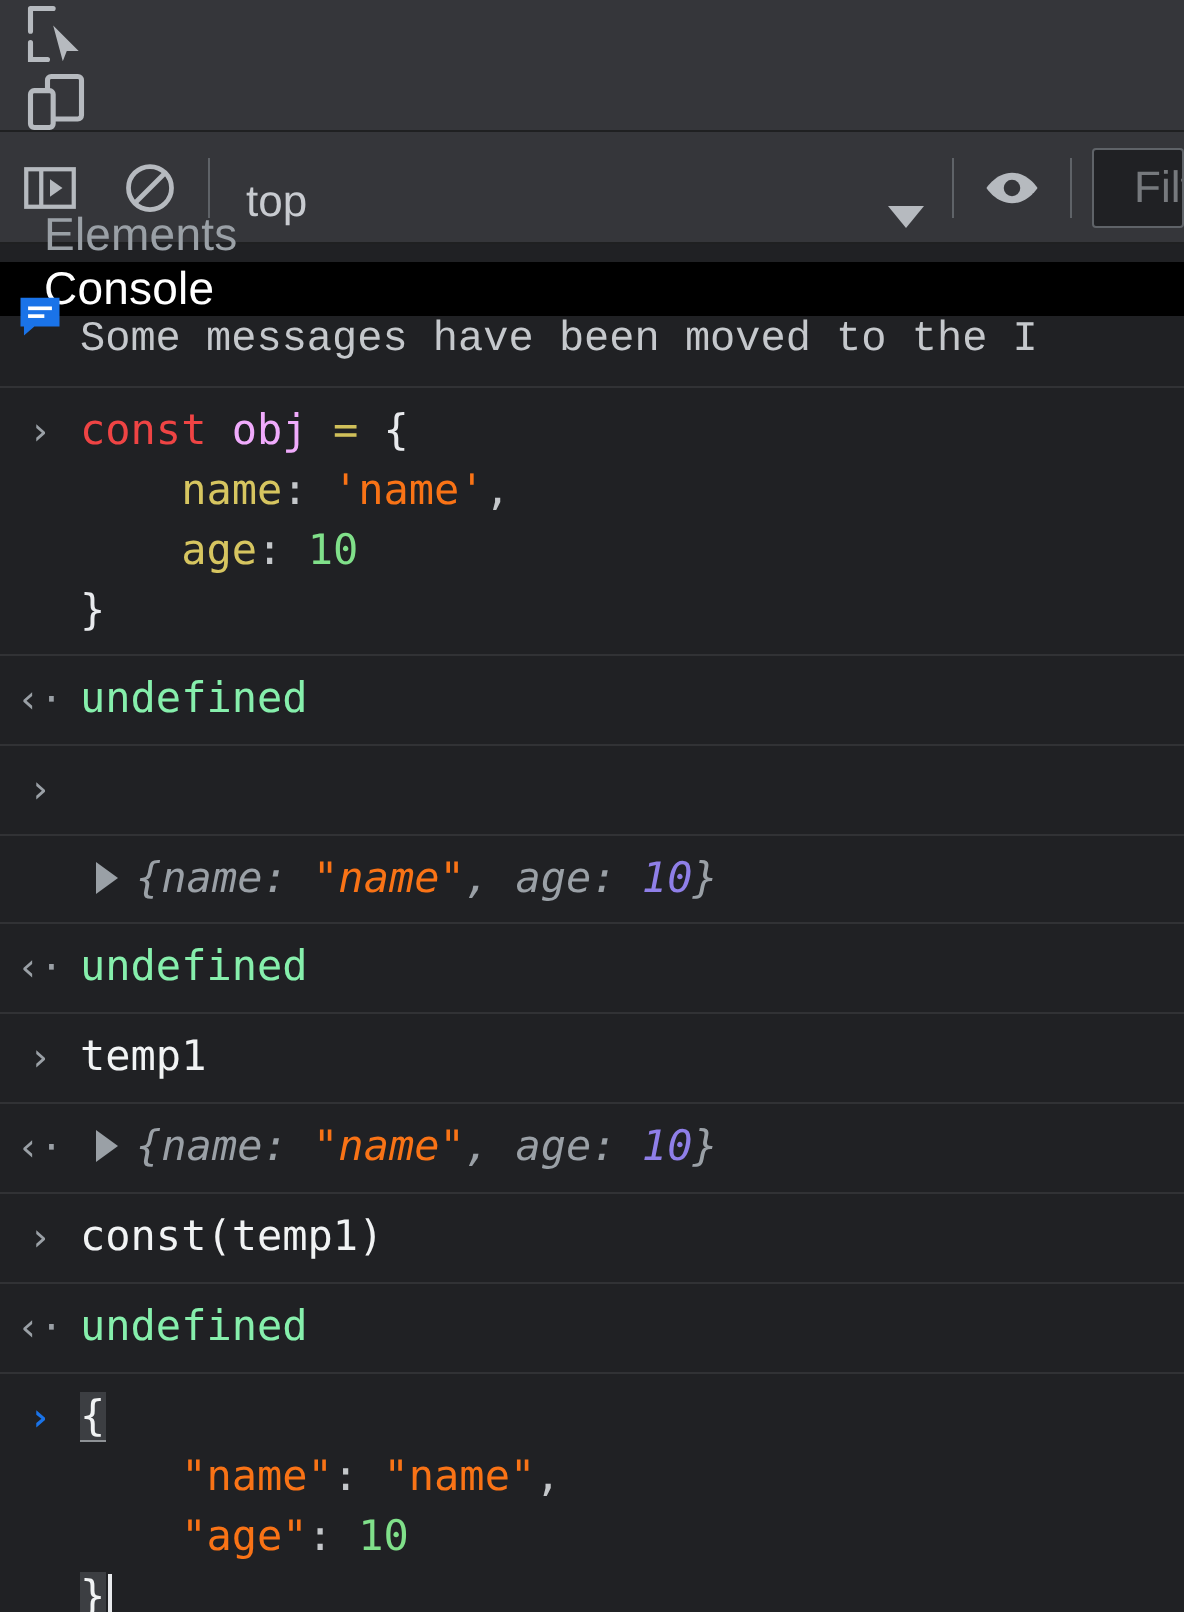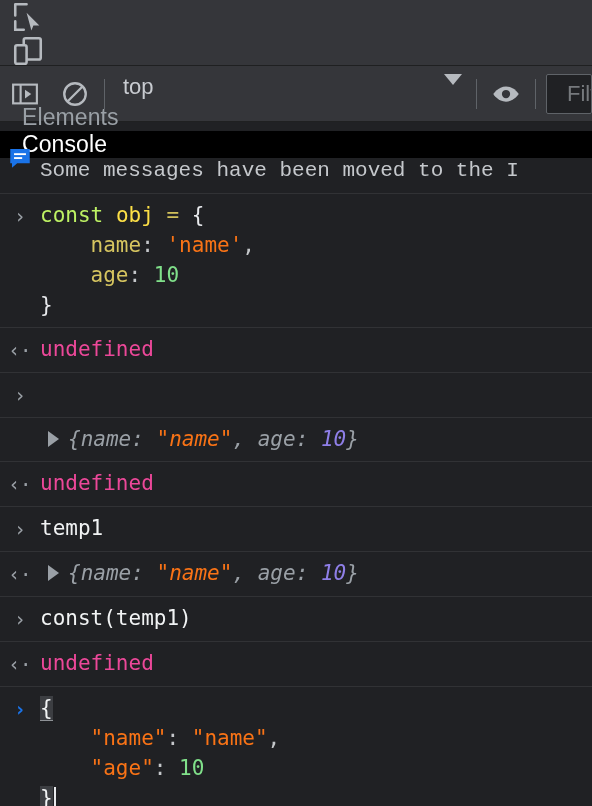--- a/index.html
+++ b/index.html
@@ -80,7 +80,7 @@
   }
   .ctx-select {
     display: flex;
-    align-items: flex-start;
+    align-items: flex-end;
     flex: 1 1 auto;
     min-width: 0;
     height: 40px;

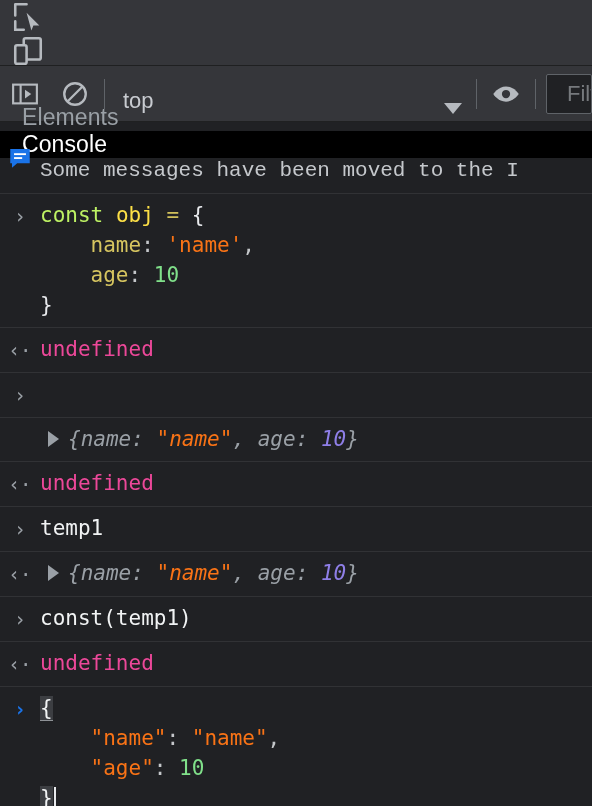--- a/index.html
+++ b/index.html
@@ -192,7 +192,7 @@
   }
 
   
-  .t-kw      { color: #bef264; }
+  .t-kw      { color: #ef4444; }
   .t-var     { color: #fde047; }
   .t-op      { color: #d0c05a; }
   .t-punc    { color: #e8eaed; }

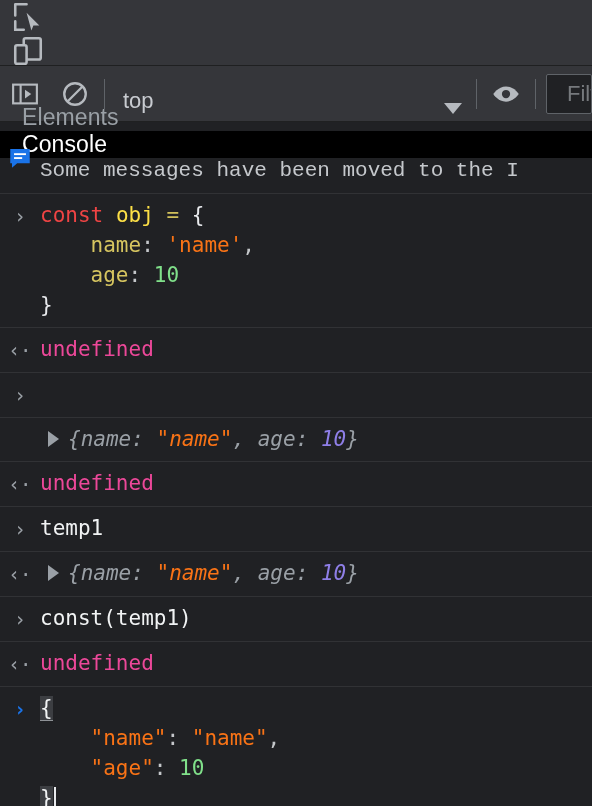--- a/index.html
+++ b/index.html
@@ -193,7 +193,7 @@
 
   
   .t-kw      { color: #ef4444; }
-  .t-var     { color: #fde047; }
+  .t-var     { color: #f0abfc; }
   .t-op      { color: #d0c05a; }
   .t-punc    { color: #e8eaed; }
   .t-plain   { color: #f1f3f4; }

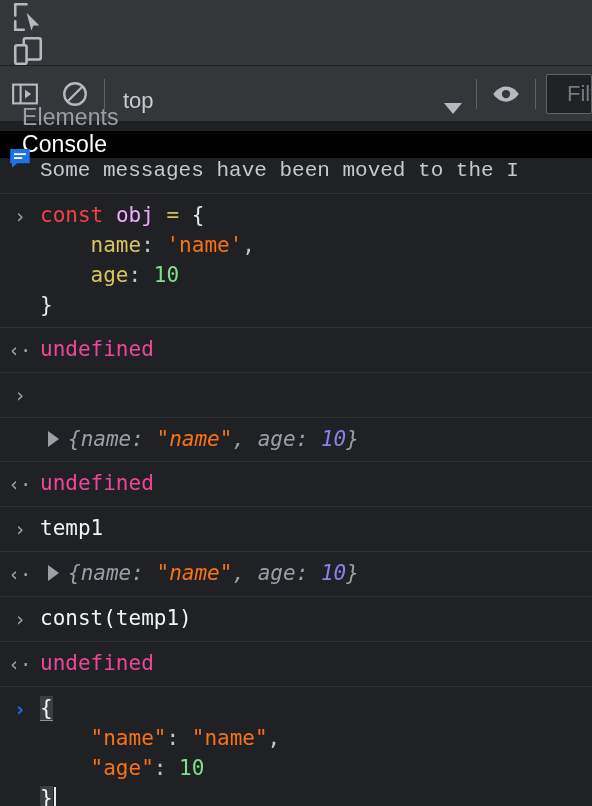--- a/index.html
+++ b/index.html
@@ -201,7 +201,7 @@
   .t-str     { color: #f97316; }
   .t-num     { color: #80e08a; }
   .t-prop    { color: #d6c560; }
-  .t-undef   { color: #ec4899; }
+  .t-undef   { color: #86efac; }
   .t-pkey    { color: #9aa0a6; }
   .t-pnum    { color: #8f7fe8; }
   .t-colon   { color: #c4c7ca; }

